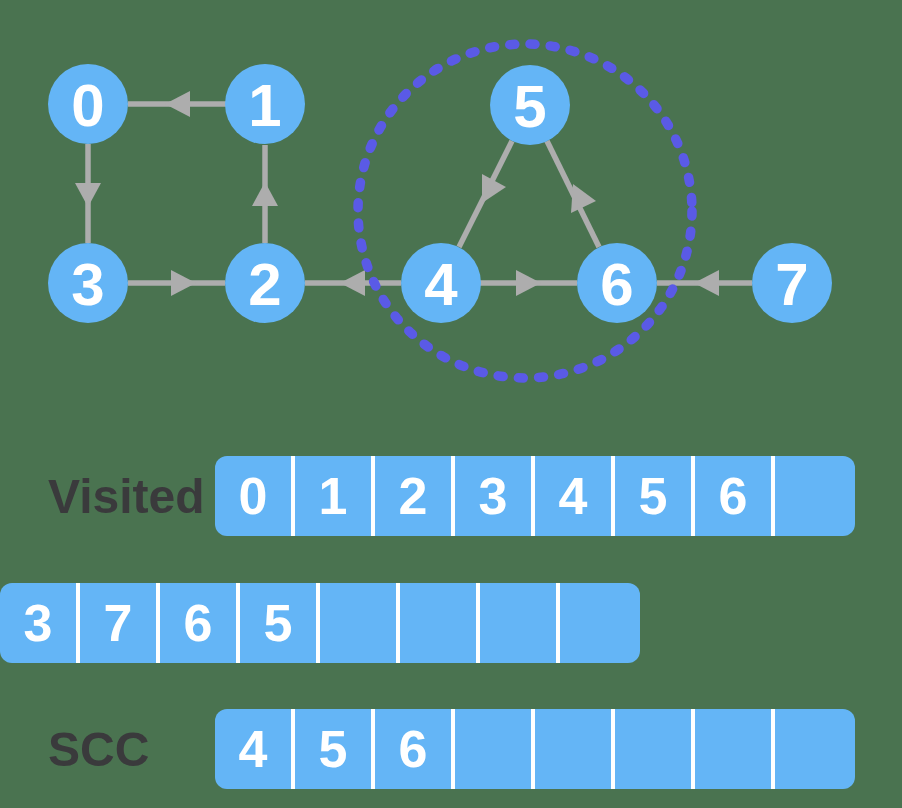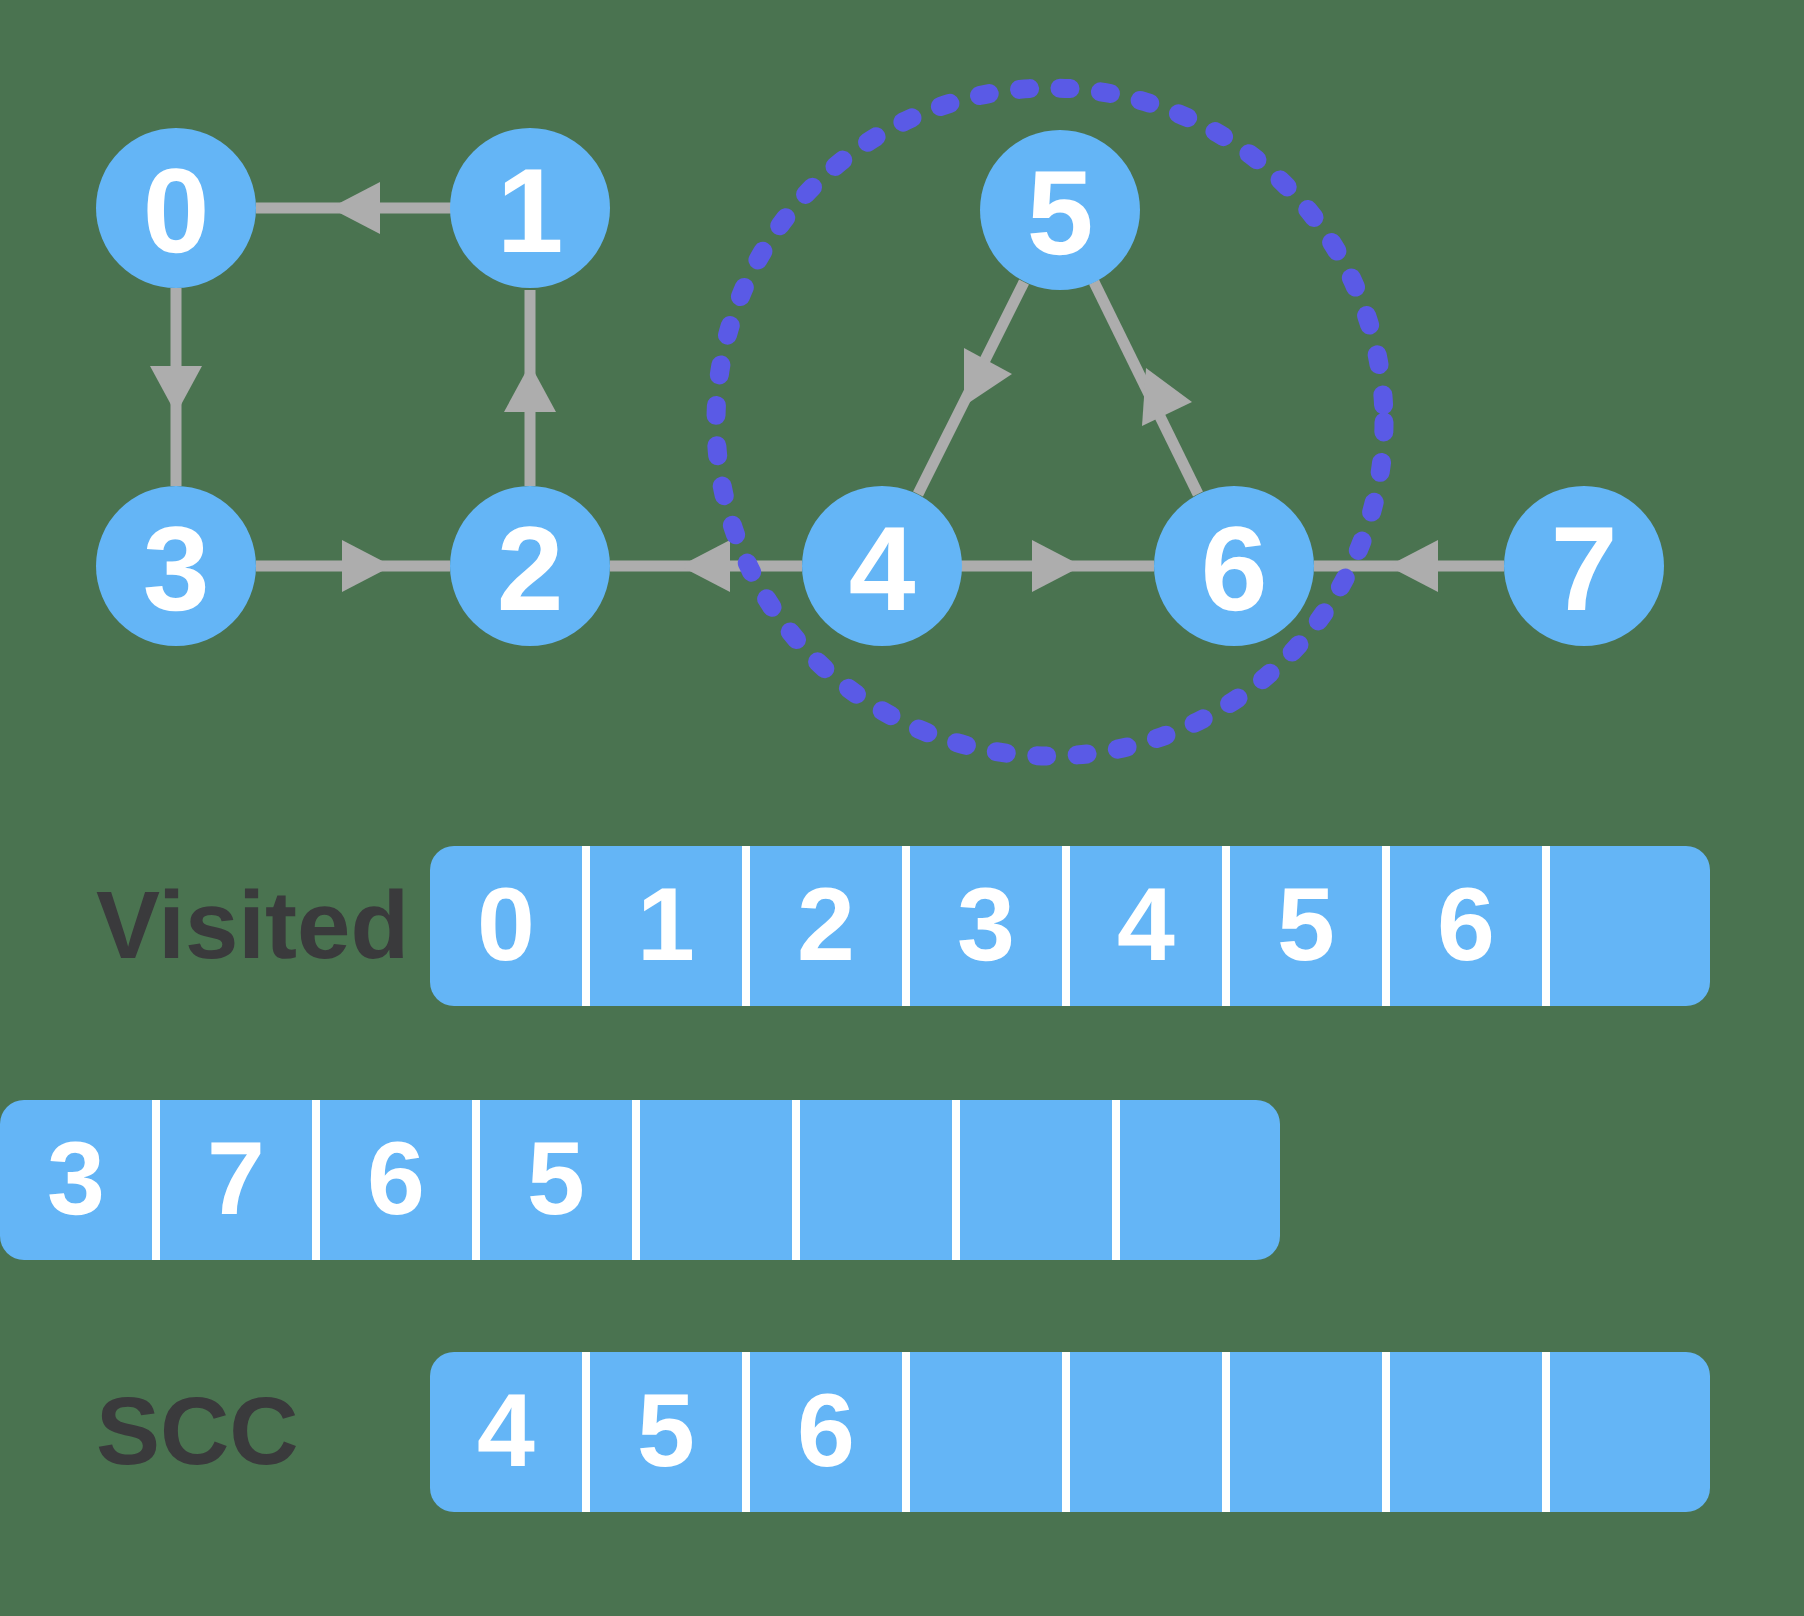--- a/index.html
+++ b/index.html
@@ -30,6 +30,7 @@
     left: 0;
     display: flex;
     align-items: center;
+    margin-top: 33px;
   }
   .row-visited { top: 423px; height: 80px; }
   .row-stack   { top: 550px; height: 80px; }

